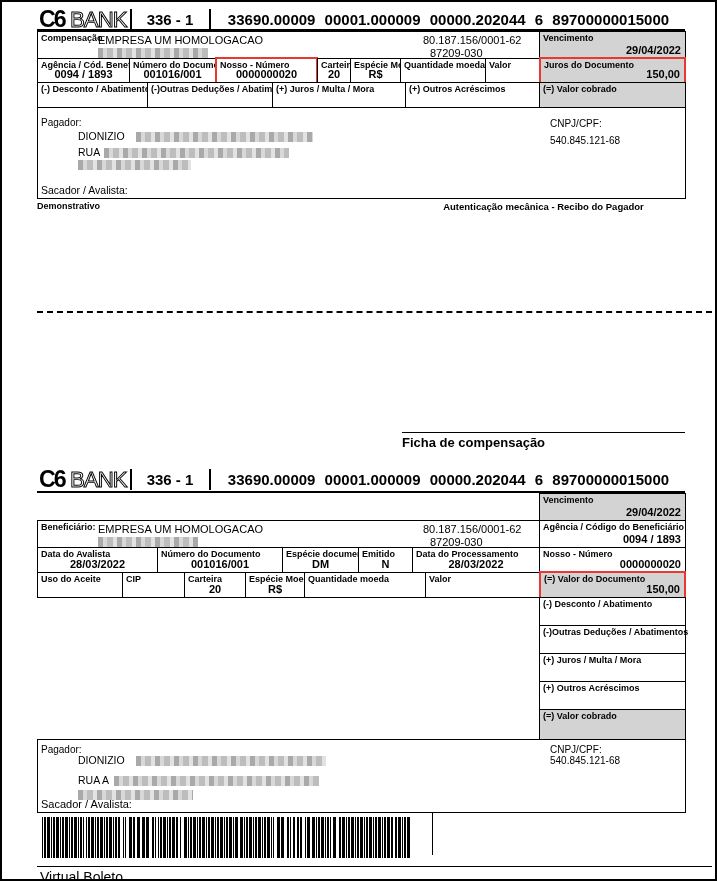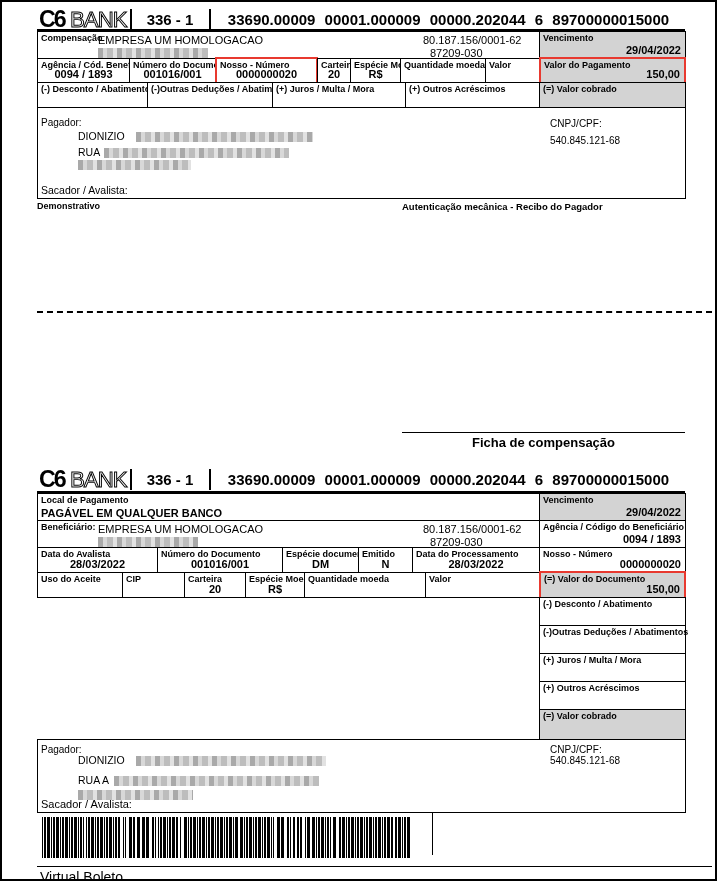--- a/index.html
+++ b/index.html
@@ -89,7 +89,7 @@
     <span class="val vcenter"></span>
   </div>
   <div class="cell gray redbox" style="left:537px;top:55px;width:147px;height:27px">
-    <span class="lbl">Valor do Pagamento</span>
+    <span class="lbl">Juros do Documento</span>
     <span class="val vright">150,00</span>
   </div>
 

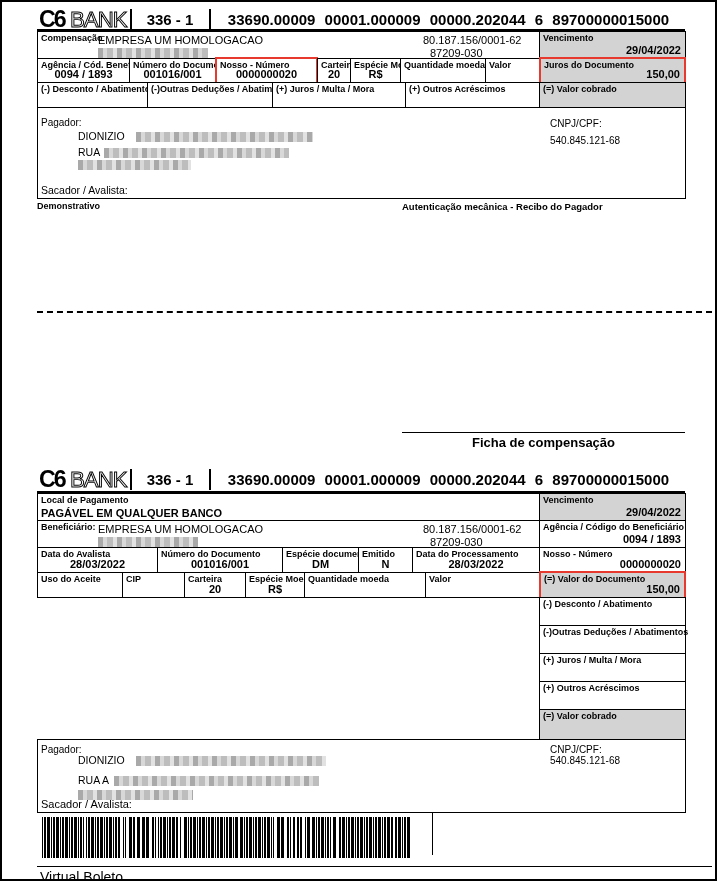--- a/index.html
+++ b/index.html
@@ -122,7 +122,7 @@
   </div>
 
   <div class="txt small" style="left:35px;top:199px">Demonstrativo</div>
-  <div class="txt auth" style="left:400px;top:199px;width:283px;text-align:left">Autenticação mecânica - Recibo do Pagador</div>
+  <div class="txt auth" style="left:400px;top:199px;width:283px;text-align:center">Autenticação mecânica - Recibo do Pagador</div>
 
   <div class="dashed" style="left:35px;top:309px;width:675px"></div>
 

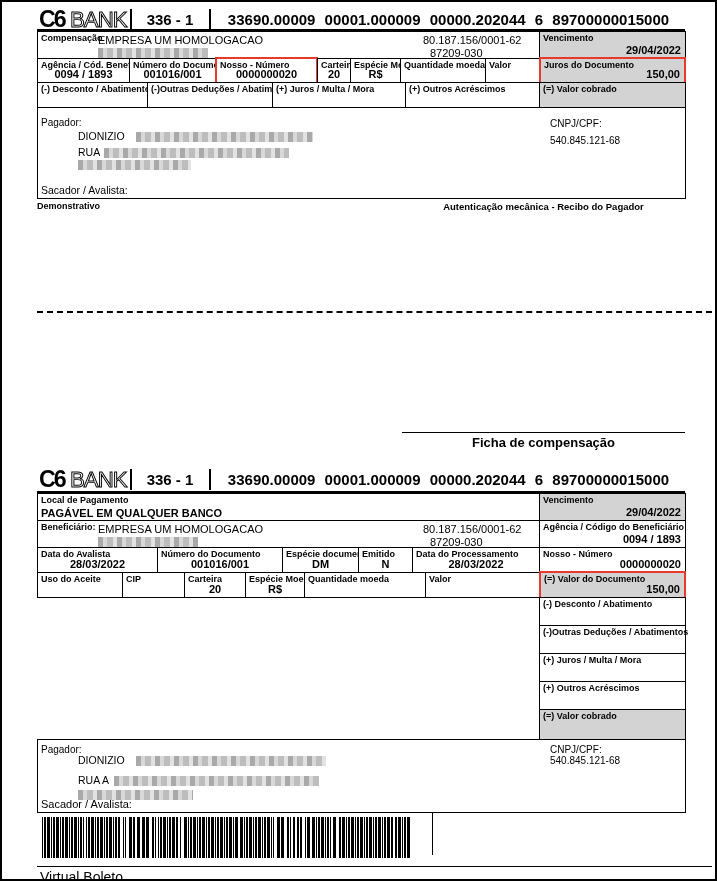--- a/index.html
+++ b/index.html
@@ -28,7 +28,7 @@
   }
   .dashed{position:absolute; height:0; border-top:2px dashed #000;}
   .barcode{position:absolute; display:flex; align-items:stretch; overflow:hidden; background:#fff;}
-  .fichatitle{font-size:13px; font-weight:bold; text-align:center;}
+  .fichatitle{font-size:13px; font-weight:bold; text-align:left;}
   .auth{font-size:9.5px; font-weight:bold;}
   .small{font-size:9px; font-weight:bold;}
   .reg10{font-size:10.5px;}

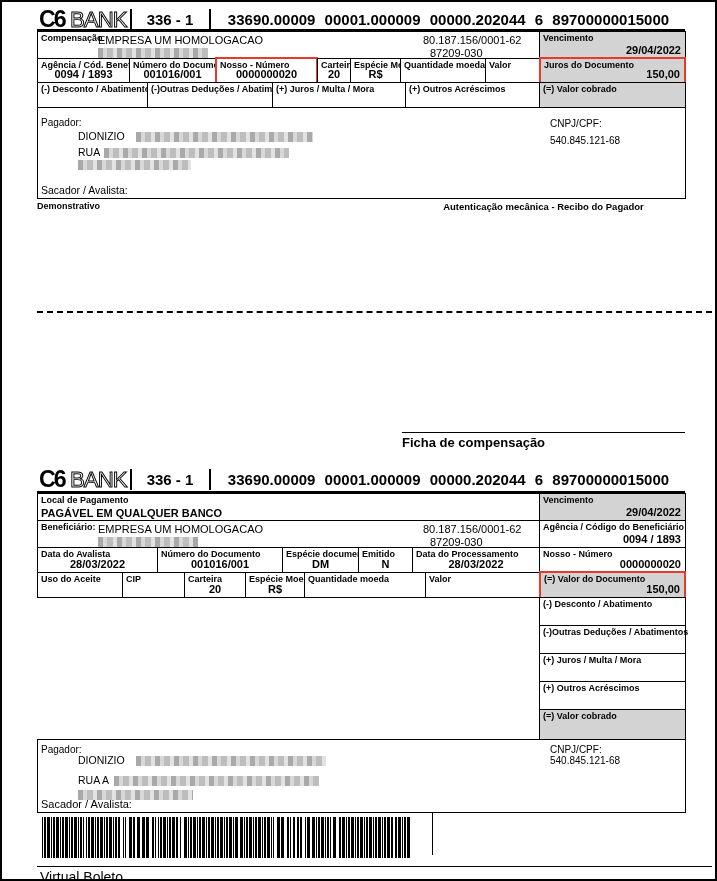--- a/index.html
+++ b/index.html
@@ -139,10 +139,6 @@
   <div class="txt digitable" style="left:210px;top:469px;width:473px">33690.00009 00001.000009 00000.202044 6 89700000015000</div>
   <div class="bigline" style="left:35px;top:489px;width:648px;height:2px"></div>
 
-  <div class="cell" style="left:35px;top:491px;width:503px;height:28px">
-    <span class="lbl">Local de Pagamento</span>
-    <span class="txt" style="left:3px;top:13px;font-size:11px;font-weight:bold">PAGÁVEL EM QUALQUER BANCO</span>
-  </div>
   <div class="cell gray" style="left:537px;top:491px;width:147px;height:28px">
     <span class="lbl">Vencimento</span>
     <span class="val vright">29/04/2022</span>

